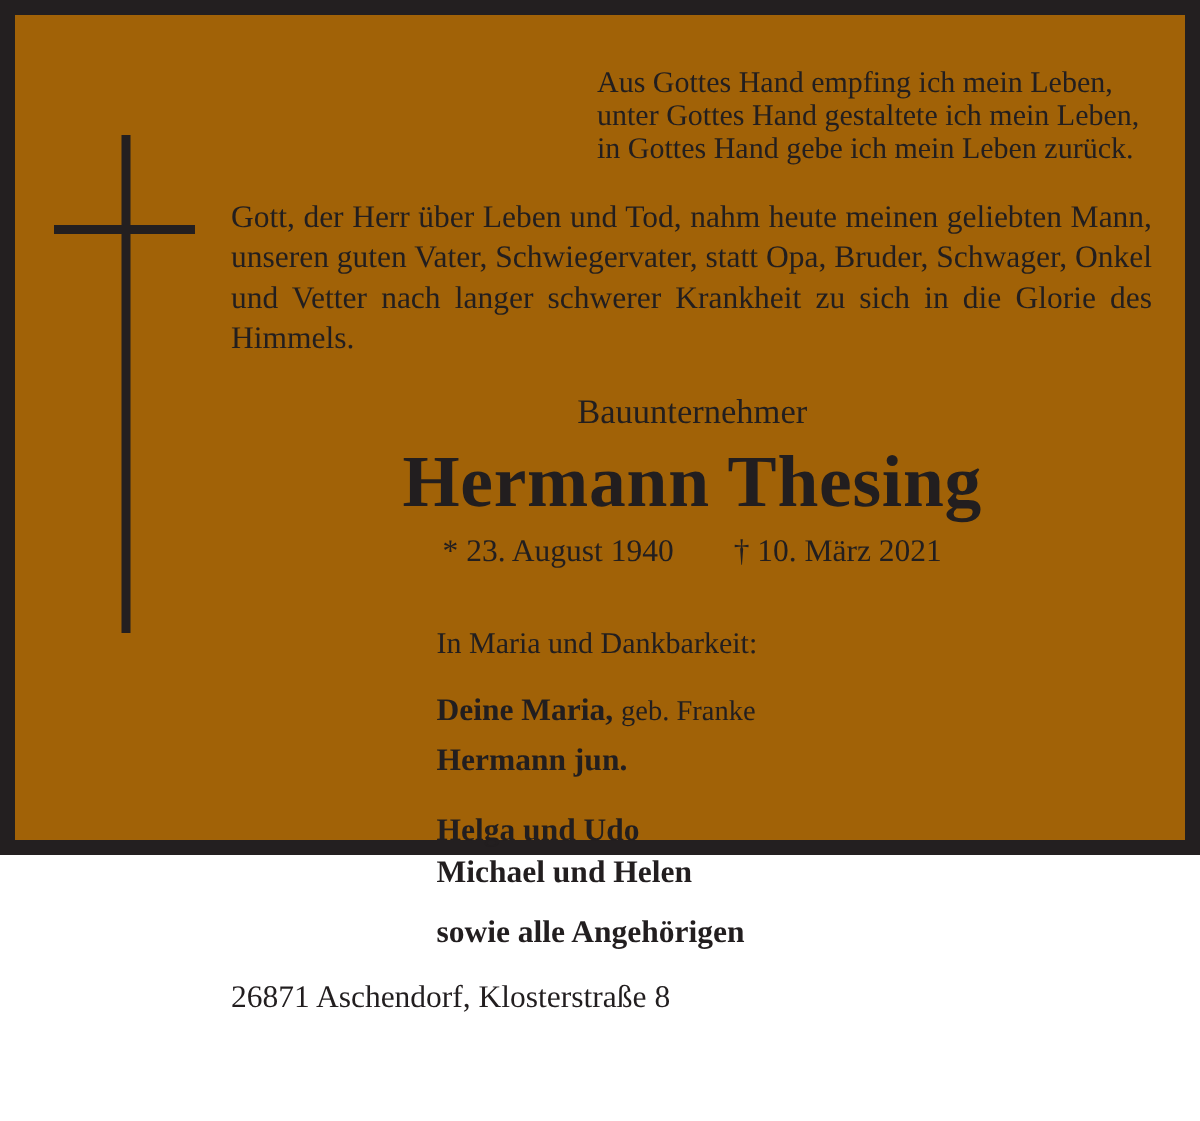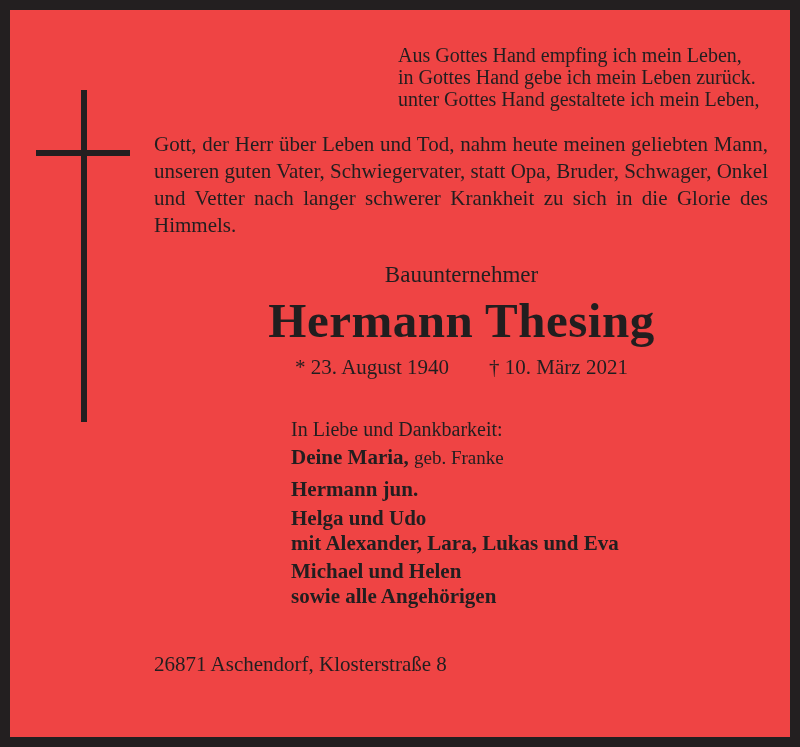--- a/index.html
+++ b/index.html
@@ -17,10 +17,10 @@
   .frame {
     position: absolute;
     left: 0; top: 0;
-    width: 800px; height: 747px;
+    width: 800px; height: 570px;
     box-sizing: border-box;
     border: 10px solid #231f20;
-    background: #ef4444;
+    background: #a16207;
   }
   .cross-v {
     position: absolute;

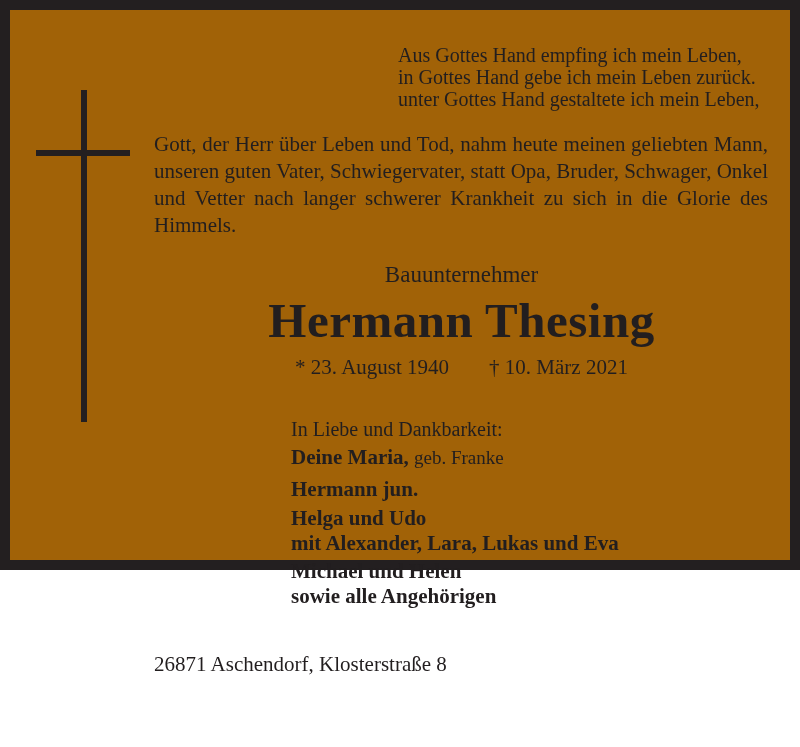--- a/index.html
+++ b/index.html
@@ -126,8 +126,8 @@
 
   <div class="epigraph">
     <div>Aus Gottes Hand empfing ich mein Leben,</div>
+    <div>unter Gottes Hand gestaltete ich mein Leben,</div>
     <div>in Gottes Hand gebe ich mein Leben zurück.</div>
-    <div>unter Gottes Hand gestaltete ich mein Leben,</div>
   </div>
 
   <div class="intro">Gott, der Herr über Leben und Tod, nahm heute meinen geliebten Mann, unseren guten Vater, Schwiegervater, statt Opa, Bruder, Schwager, Onkel und Vetter nach langer schwerer Krankheit zu sich in die Glorie des Himmels.</div>

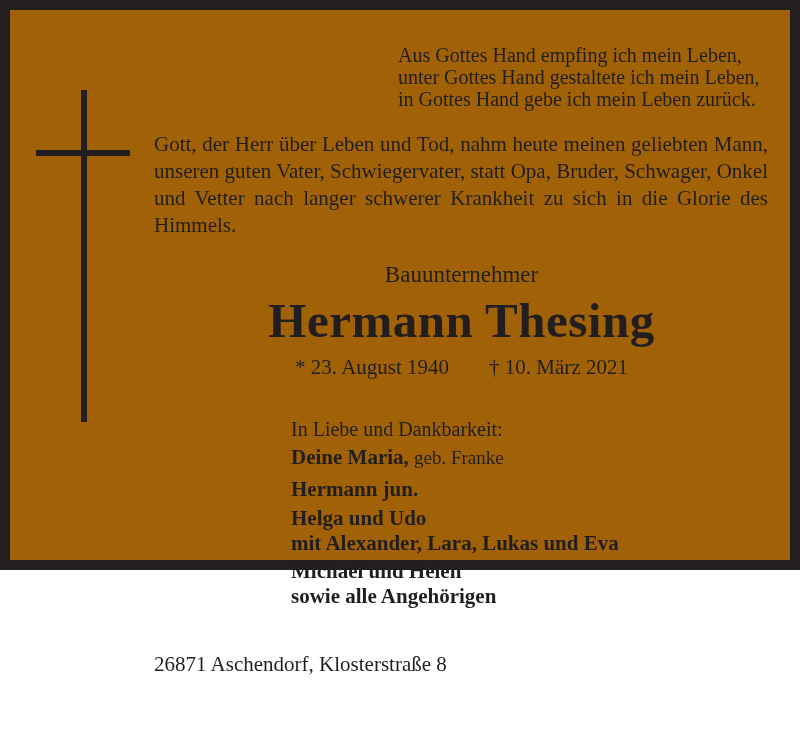--- a/index.html
+++ b/index.html
@@ -142,7 +142,7 @@
   </div>
 
   <div class="family">
-    <div class="mourning-intro">In Liebe und Dankbarkeit:</div>
+    <div class="mourning-intro">In Maria und Dankbarkeit:</div>
     <div class="mourner m1"><span>Deine Maria,</span> <span class="note">geb. Franke</span></div>
     <div class="mourner m2"><span>Hermann jun.</span></div>
     <div class="mourner m3"><span>Helga und Udo</span></div>

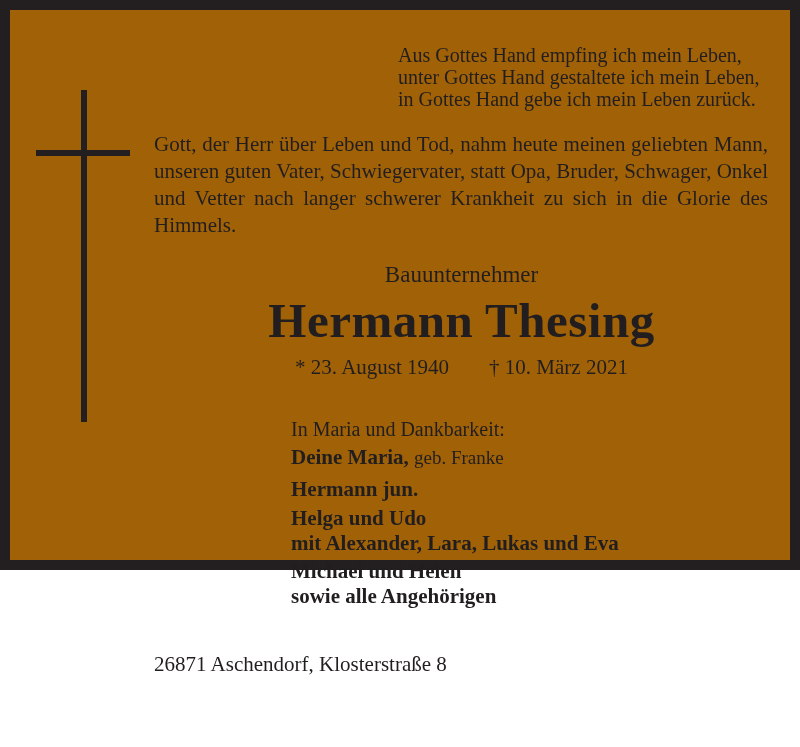--- a/index.html
+++ b/index.html
@@ -93,7 +93,7 @@
     font-weight: normal;
     font-size: 19px;
   }
-  .m1 { margin-top: 4px; }
+  .m1 { margin-top: 20px; }
   .m2 { margin-top: 7px; }
   .m3 { margin-top: 5px; }
   .m4 { margin-top: 1px; }

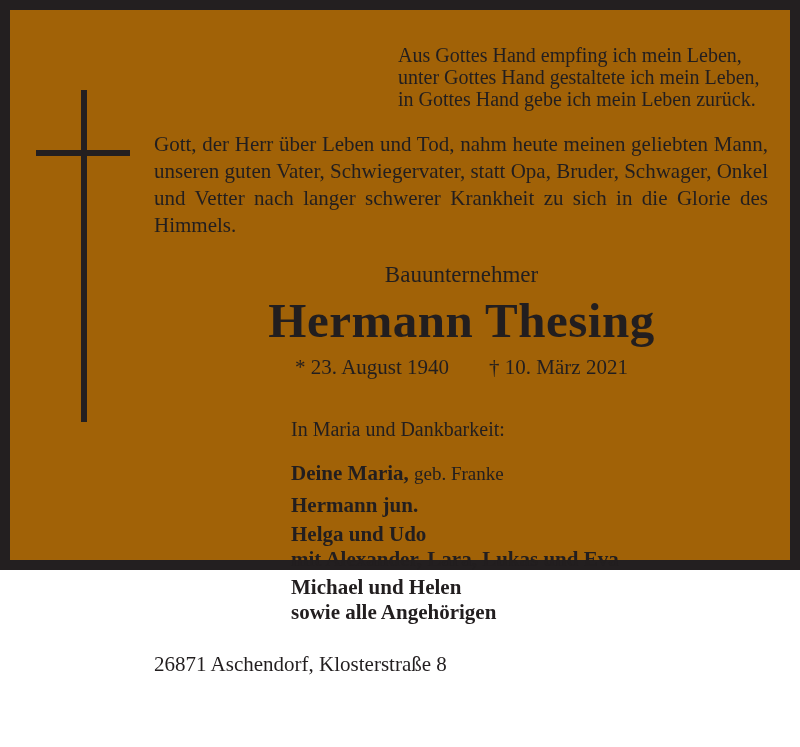--- a/index.html
+++ b/index.html
@@ -95,7 +95,7 @@
   }
   .m1 { margin-top: 20px; }
   .m2 { margin-top: 7px; }
-  .m3 { margin-top: 5px; }
+  .m3 { margin-top: 23px; }
   .m4 { margin-top: 1px; }
   .m5 { margin-top: 4px; }
   .m6 { margin-top: 1px; }

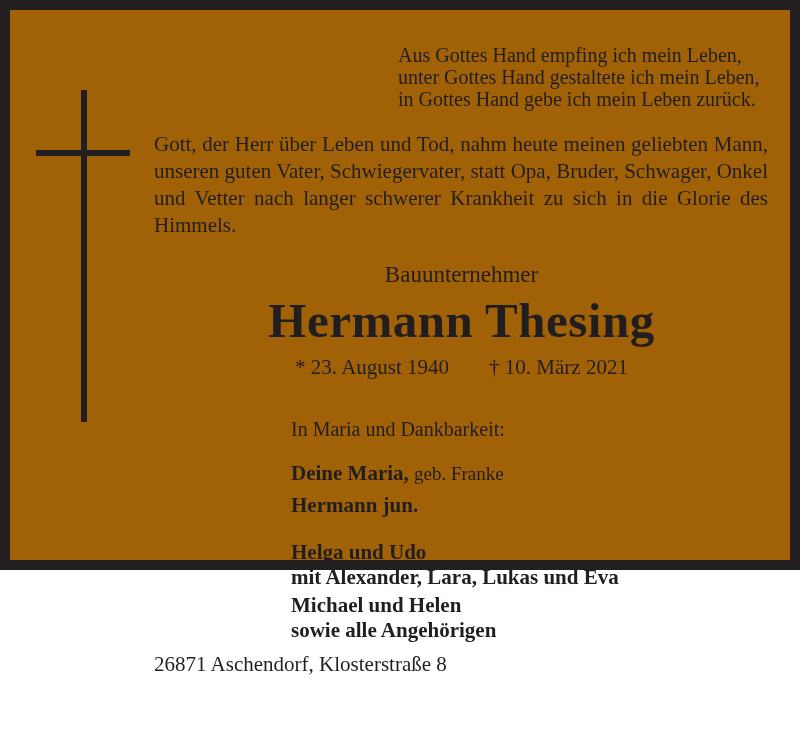--- a/index.html
+++ b/index.html
@@ -146,7 +146,6 @@
     <div class="mourner m1"><span>Deine Maria,</span> <span class="note">geb. Franke</span></div>
     <div class="mourner m2"><span>Hermann jun.</span></div>
     <div class="mourner m3"><span>Helga und Udo</span></div>
-    <div class="mourner m4"><span>mit Alexander, Lara, Lukas und Eva</span></div>
     <div class="mourner m5"><span>Michael und Helen</span></div>
     <div class="mourner m6"><span>sowie alle Angehörigen</span></div>
   </div>

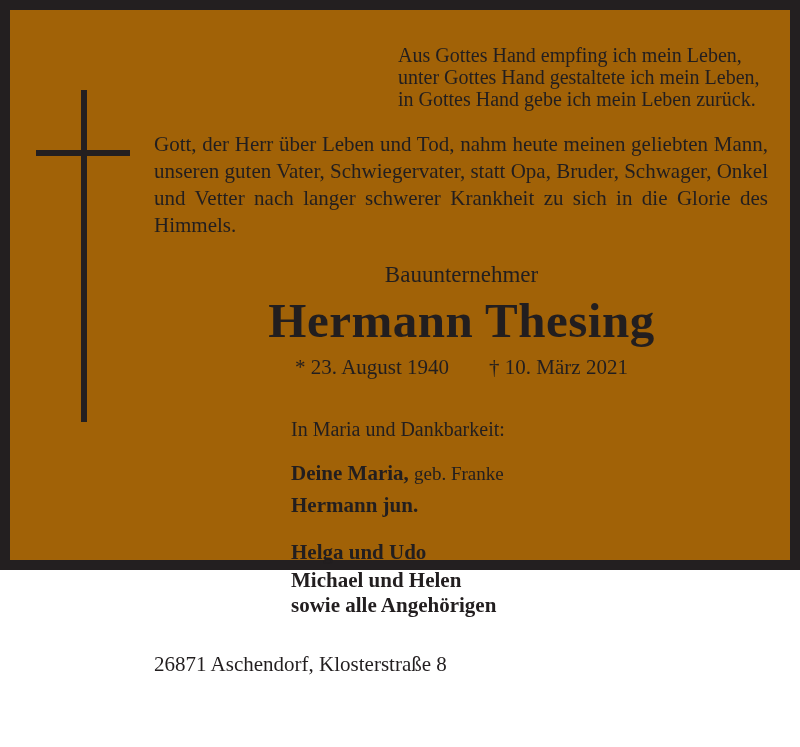--- a/index.html
+++ b/index.html
@@ -98,7 +98,7 @@
   .m3 { margin-top: 23px; }
   .m4 { margin-top: 1px; }
   .m5 { margin-top: 4px; }
-  .m6 { margin-top: 1px; }
+  .m6 { margin-top: 16px; }
   .address {
     position: absolute;
     left: 144px; top: 642px;

